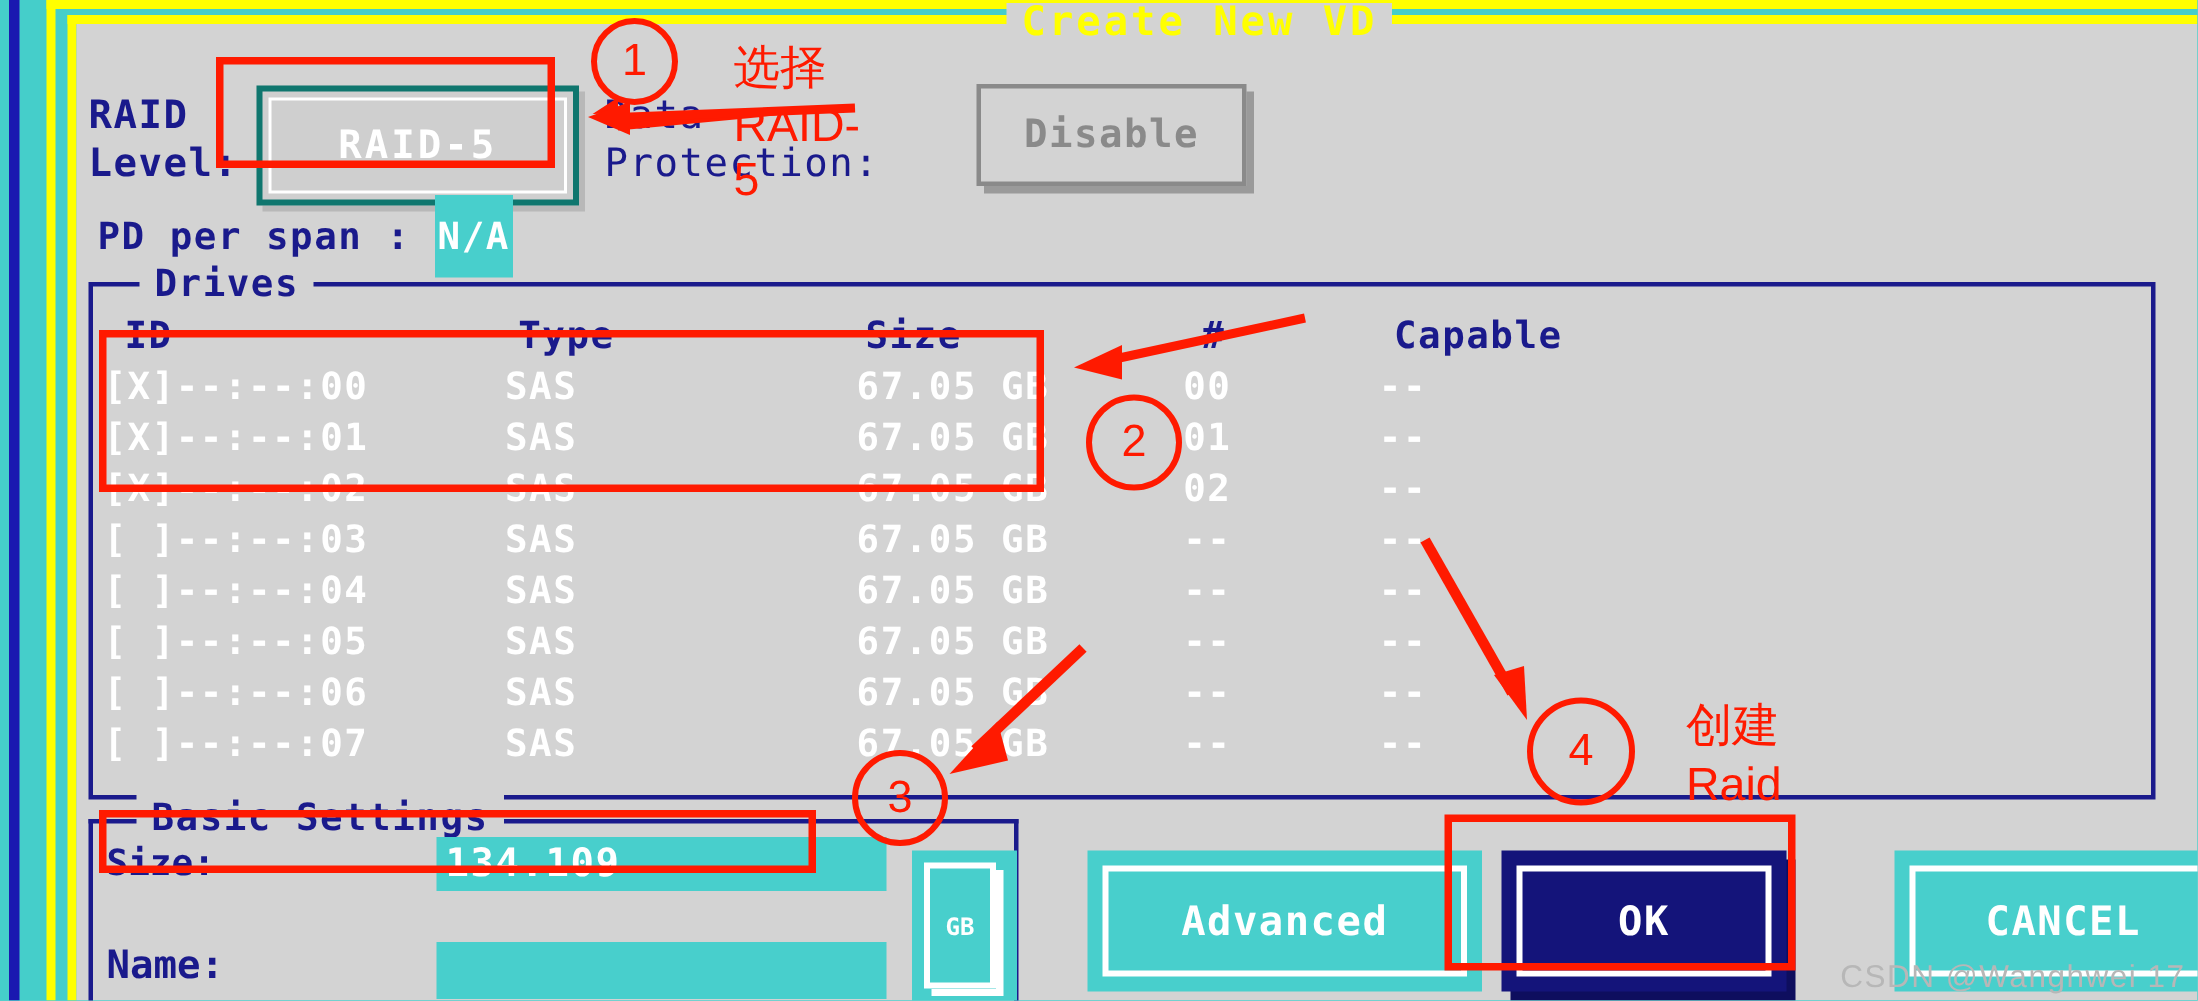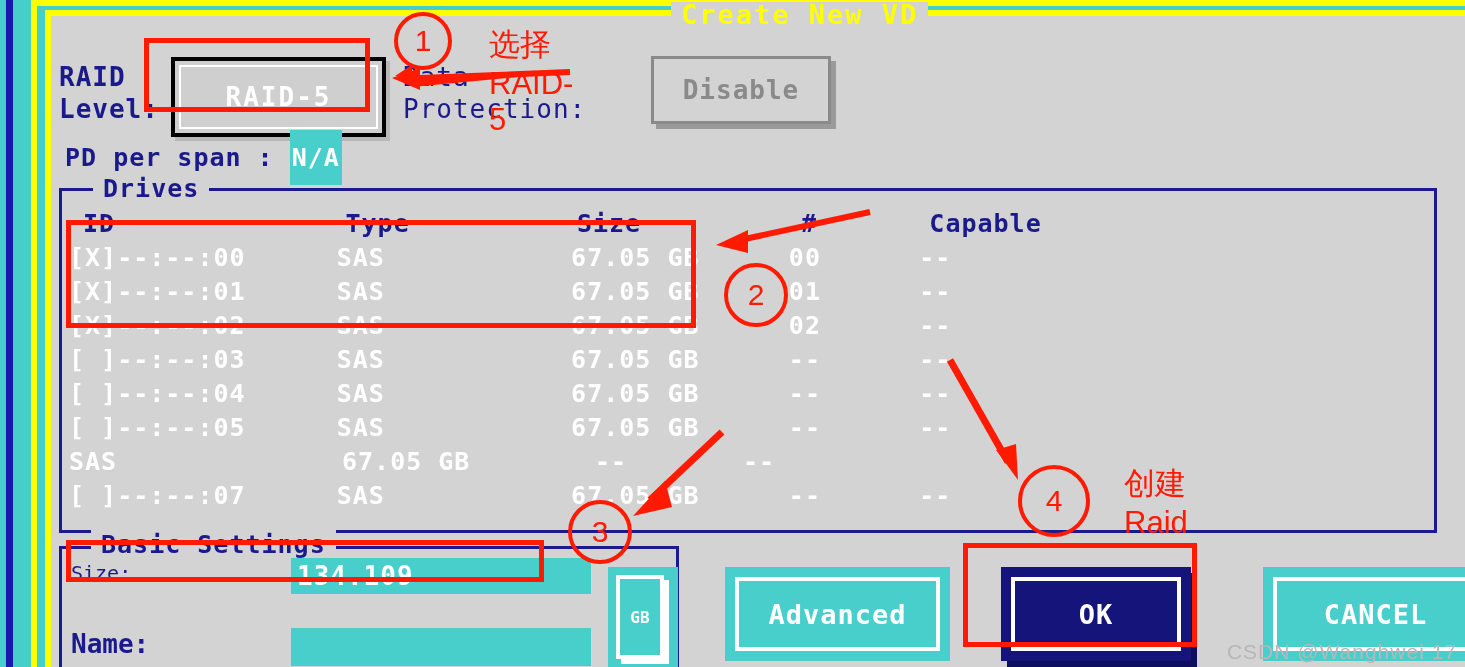--- a/index.html
+++ b/index.html
@@ -29,7 +29,7 @@
   .lbl-raid{position:absolute;left:8px;top:45px;width:150px;color:#1a1a8c;font-weight:bold;
      font-size:26px;line-height:32px;letter-spacing:1px;}
   .raid-box{position:absolute;left:120px;top:41px;width:215px;height:80px;background:#cfcfcf;
-     border:4px solid #000000;box-sizing:border-box;box-shadow:4px 4px 0 #b8b8b8;}
+     border:4px solid #0f766e;box-sizing:border-box;box-shadow:4px 4px 0 #b8b8b8;}
   .raid-box-inner{position:absolute;inset:4px;border:2px solid #ffffff;box-sizing:border-box;
      display:flex;align-items:center;justify-content:center;color:#ffffff;font-size:26px;
      font-weight:bold;letter-spacing:2px;}

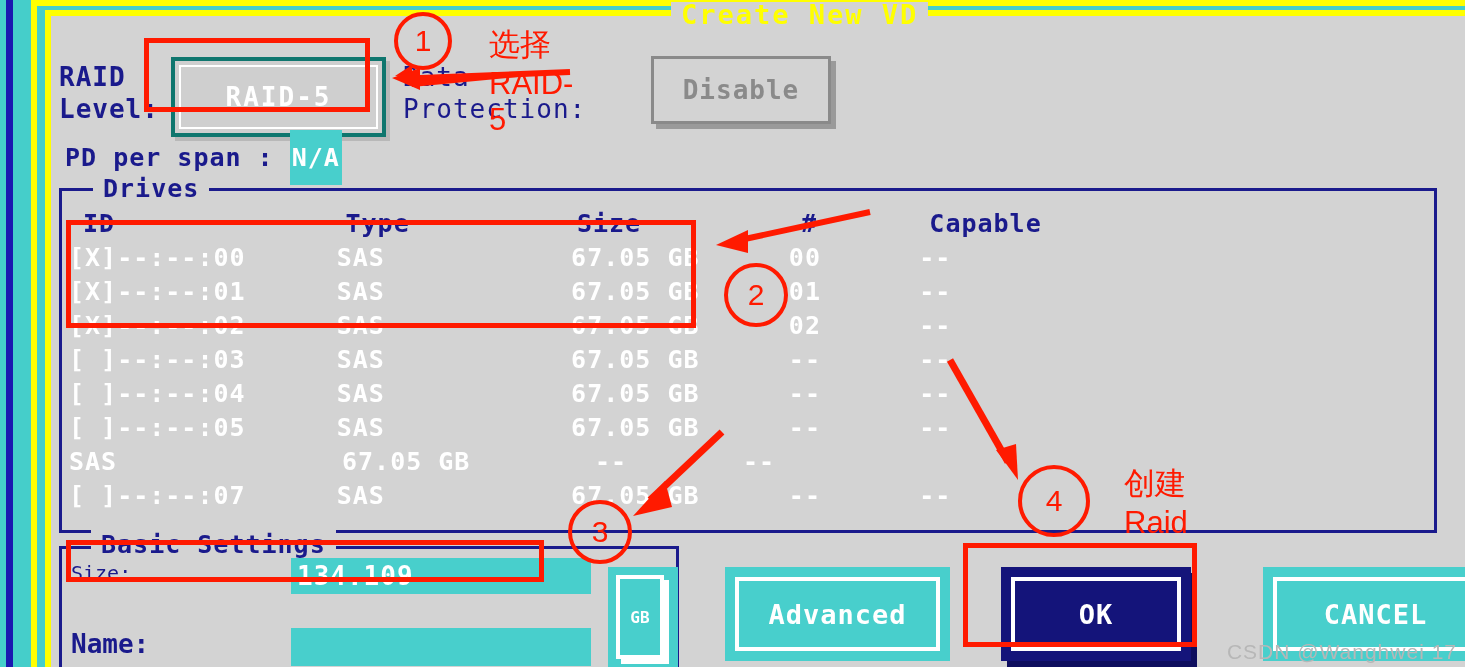--- a/index.html
+++ b/index.html
@@ -191,6 +191,7 @@
         <div class="c-cap">--</div>
       </div>
       <div class="drow dbody">
+        <div class="c-id">[ ]--:--:06</div>
         <div class="c-type">SAS</div>
         <div class="c-size">67.05 GB</div>
         <div class="c-num">--</div>

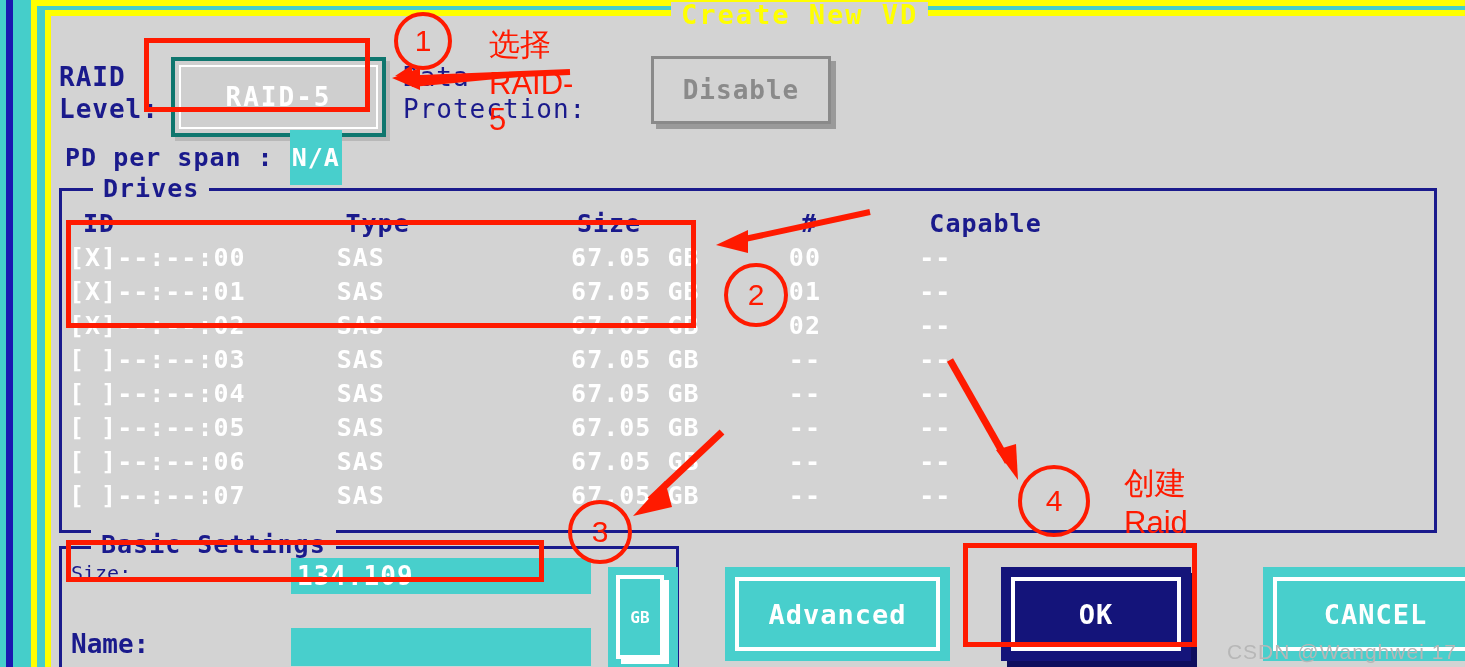--- a/index.html
+++ b/index.html
@@ -70,7 +70,7 @@
      border:3px solid #1a1a8c;border-bottom:none;box-sizing:border-box;}
   .basic-legend{position:absolute;left:40px;top:514px;background:#d3d3d3;padding:0 10px;
      color:#1a1a8c;font-weight:bold;font-size:25px;letter-spacing:1px;}
-  .lbl-size{position:absolute;left:20px;top:545px;color:#1a1a8c;font-weight:normal;font-size:20px;}
+  .lbl-size{position:absolute;left:20px;top:545px;color:#1a1a8c;font-weight:bold;font-size:24px;}
   .fld-size{position:absolute;left:240px;top:542px;width:300px;height:36px;background:#48cfcc;
      color:#ffffff;font-size:26px;font-weight:bold;letter-spacing:1px;padding-left:6px;
      box-sizing:border-box;display:flex;align-items:center;}

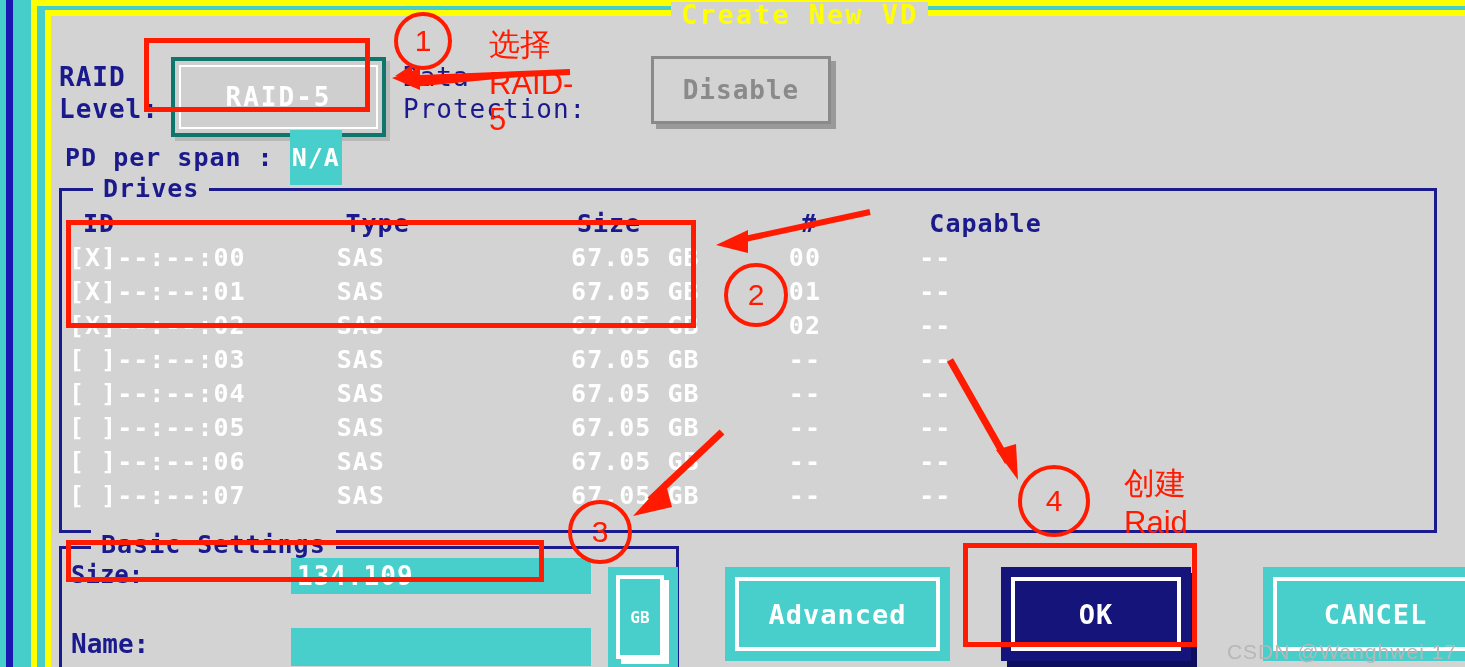--- a/index.html
+++ b/index.html
@@ -88,7 +88,7 @@
   .btn .binner{position:absolute;left:10px;top:10px;right:10px;bottom:10px;border:4px solid #ffffff;
      box-sizing:border-box;display:flex;align-items:center;justify-content:center;color:#ffffff;
      font-size:27px;font-weight:bold;letter-spacing:1px;}
-  .btn-adv{left:674px;width:225px;}
+  .btn-adv{left:674px;width:263px;}
   .btn-ok{left:950px;width:190px;background:#14147a;box-shadow:6px 6px 0 #0e0e5e;}
   .btn-cancel{left:1212px;width:225px;}
 

